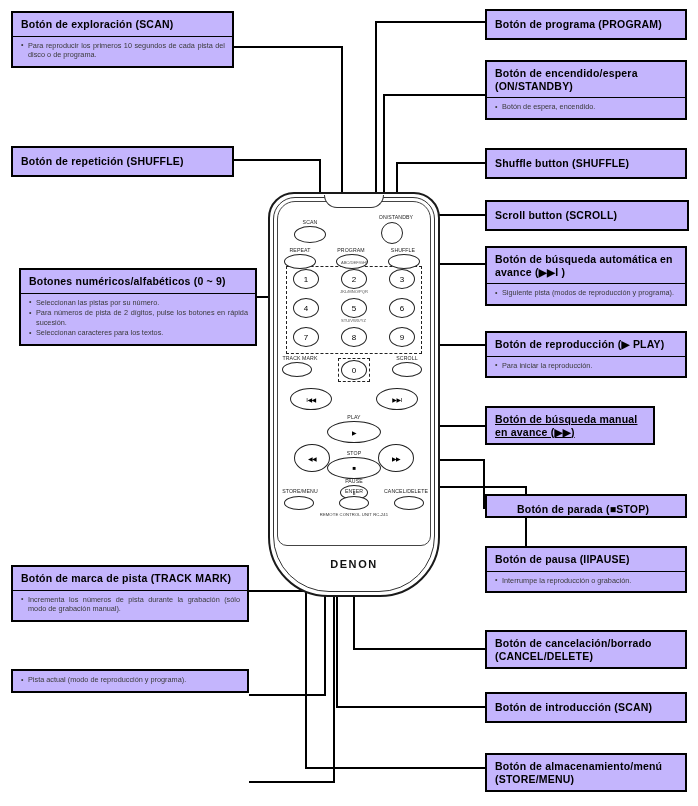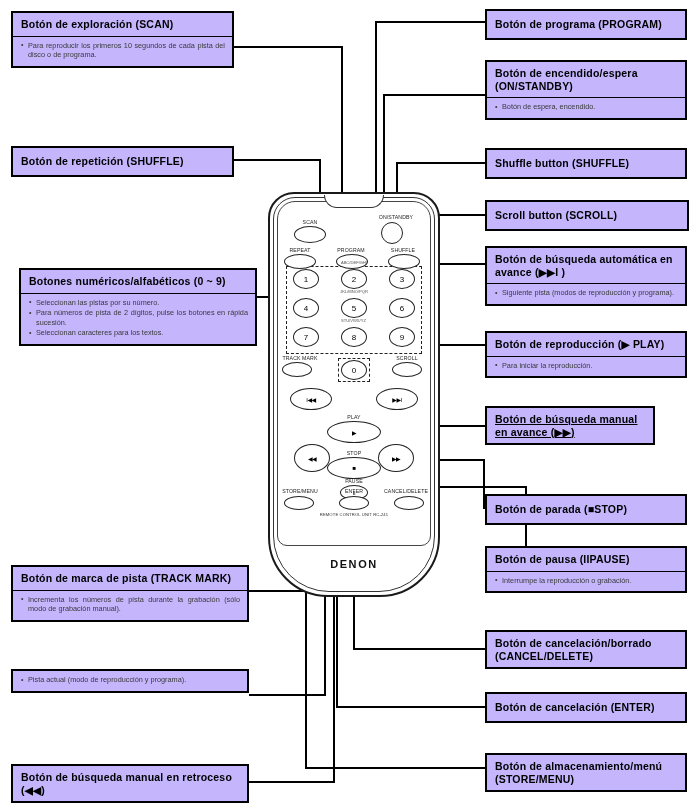--- a/index.html
+++ b/index.html
@@ -379,7 +379,7 @@
   </div>
 
   <div class="callout" style="left:485px; top:494px; width:202px;">
-    <div class="hd" style="padding-top:7px;padding-bottom:7px;">Botón de parada (■STOP)</div>
+    <div class="hd" style="padding-top:7px;padding-bottom:0;margin-left:22px;">Botón de parada (■STOP)</div>
   </div>
 
   <div class="callout split" style="left:485px; top:546px; width:202px;">

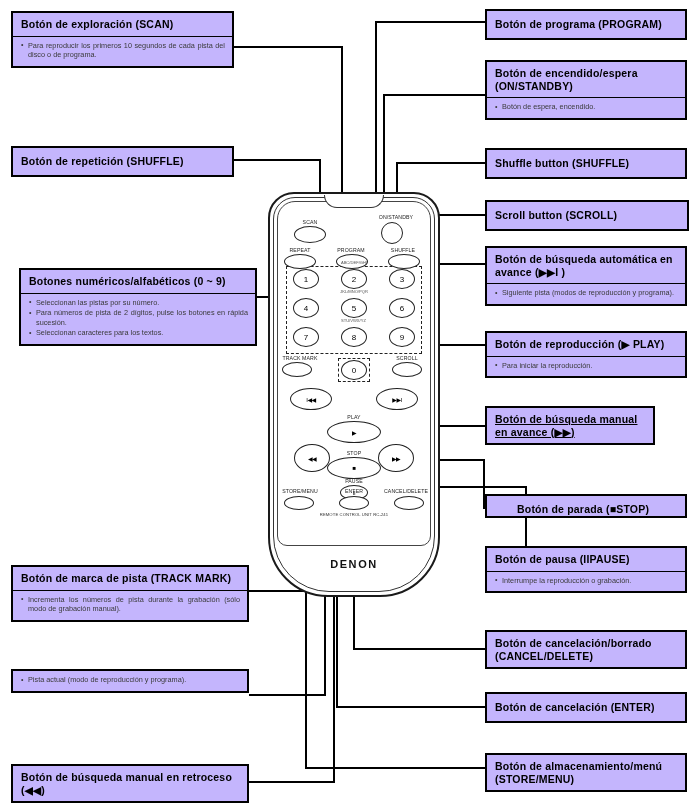--- a/index.html
+++ b/index.html
@@ -394,7 +394,7 @@
   </div>
 
   <div class="callout" style="left:485px; top:692px; width:202px;">
-    <div class="hd" style="padding-top:7px;padding-bottom:7px;">Botón de cancelación (ENTER)</div>
+    <div class="hd" style="padding-top:7px;padding-bottom:7px;">Botón de introducción (SCAN)</div>
   </div>
 
   <div class="callout" style="left:485px; top:753px; width:202px;">

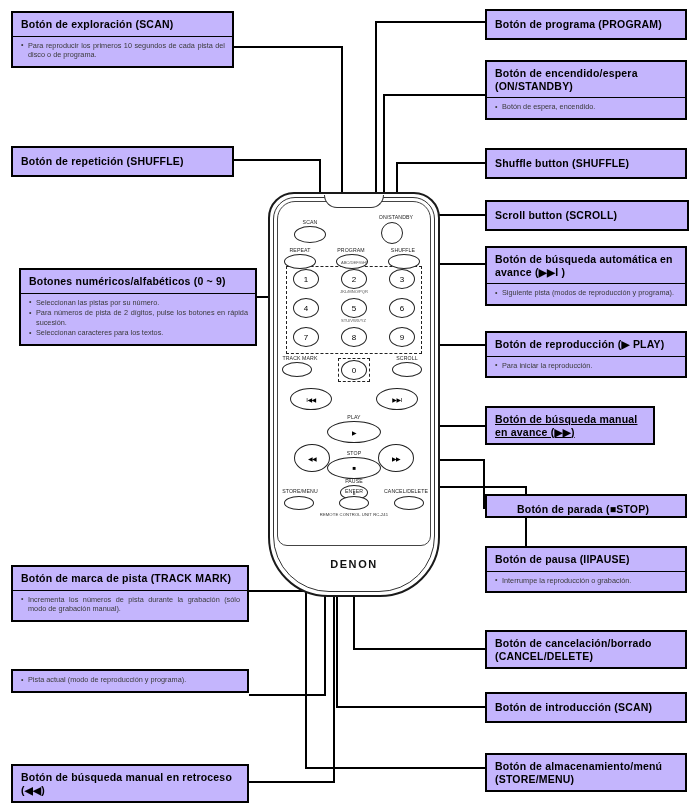--- a/index.html
+++ b/index.html
@@ -337,9 +337,6 @@
     </div>
   </div>
 
-  <div class="callout" style="left:11px; top:764px; width:238px;">
-    <div class="hd">Botón de búsqueda manual en retroceso (◀◀)</div>
-  </div>
 
   <div class="callout" style="left:485px; top:9px; width:202px;">
     <div class="hd" style="padding-top:7px;padding-bottom:7px;">Botón de programa (PROGRAM)</div>

